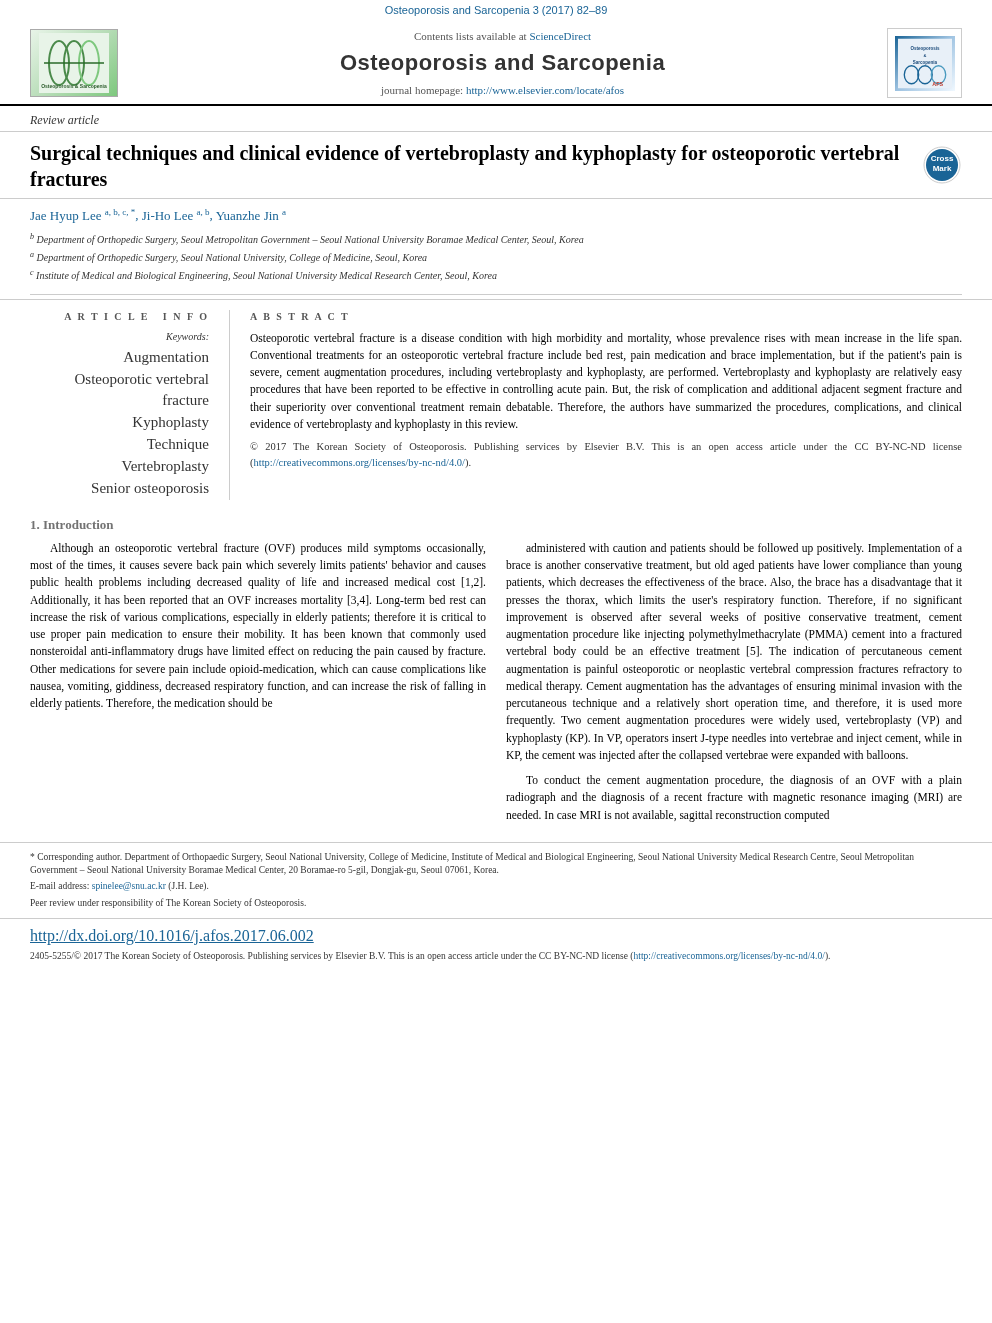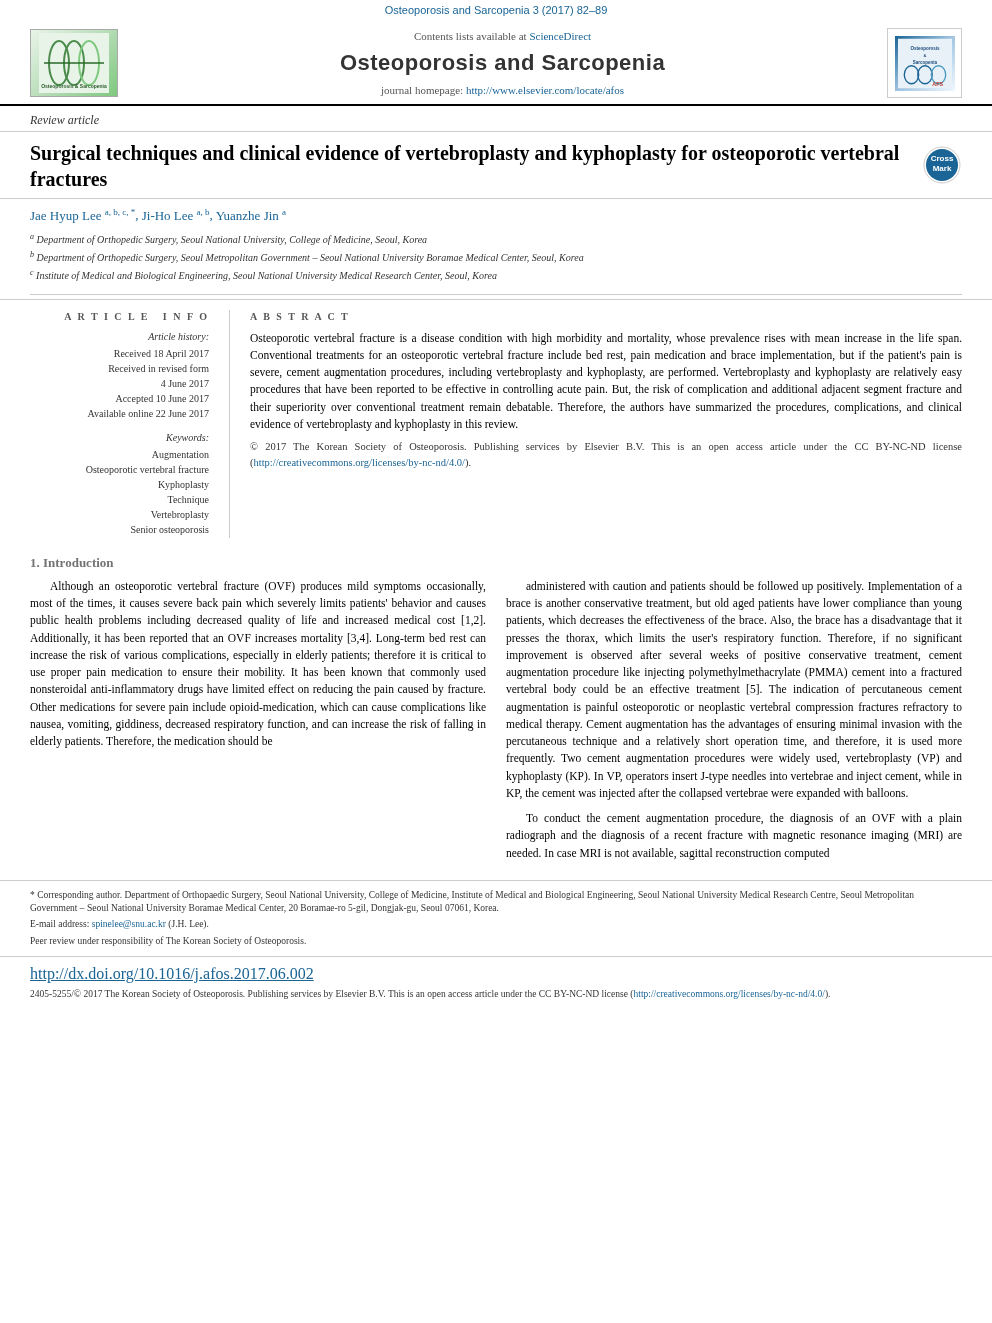--- a/index.html
+++ b/index.html
@@ -345,10 +345,10 @@
     <span> Yuanzhe Jin <sup>a</sup></span>
   </div>
   <div class="affiliation">
+    <sup>b</sup> <span>Department of Orthopedic Surgery, Seoul Metropolitan Government – Seoul National University Boramae Medical Center, Seoul, Korea</span>
+  </div>
+  <div class="affiliation">
     <sup>a</sup> <span>Department of Orthopedic Surgery, Seoul National University, College of Medicine, Seoul, Korea</span>
-  </div>
-  <div class="affiliation">
-    <sup>b</sup> <span>Department of Orthopedic Surgery, Seoul Metropolitan Government – Seoul National University Boramae Medical Center, Seoul, Korea</span>
   </div>
   <div class="affiliation">
     <sup>c</sup> <span>Institute of Medical and Biological Engineering, Seoul National University Medical Research Center, Seoul, Korea</span>

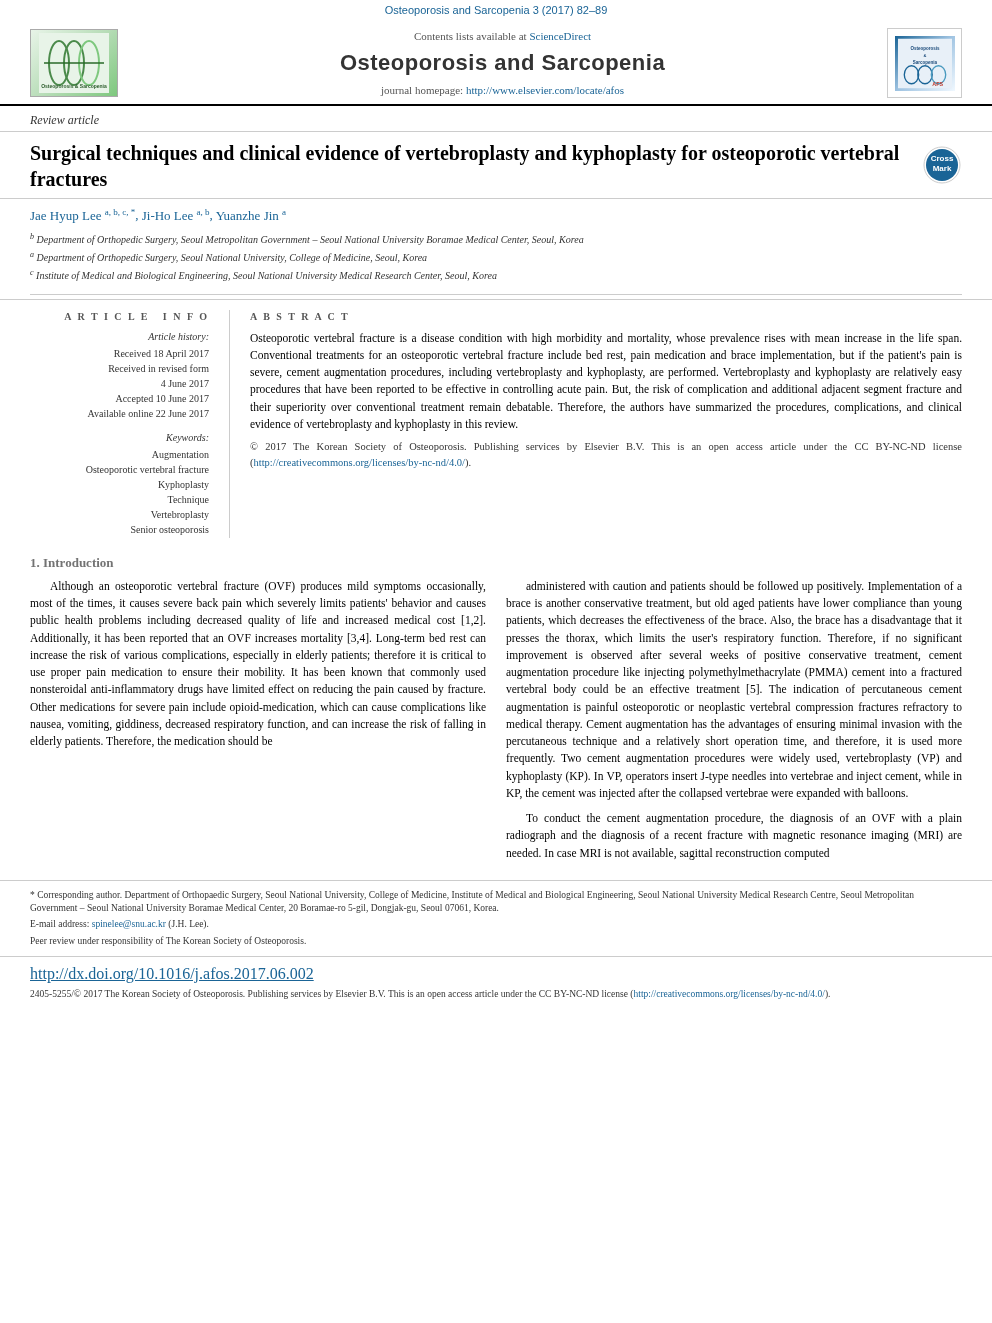--- a/index.html
+++ b/index.html
@@ -362,14 +362,6 @@
   <div class="left-col">
     <div class="section-label">A R T I C L E &nbsp; I N F O</div>
 
-    <div class="article-history">
-      <div class="history-title">Article history:</div>
-      <div class="history-item">Received 18 April 2017</div>
-      <div class="history-item">Received in revised form</div>
-      <div class="history-item">4 June 2017</div>
-      <div class="history-item">Accepted 10 June 2017</div>
-      <div class="history-item">Available online 22 June 2017</div>
-    </div>
 
     <div class="keywords-section">
       <div class="keywords-title">Keywords:</div>

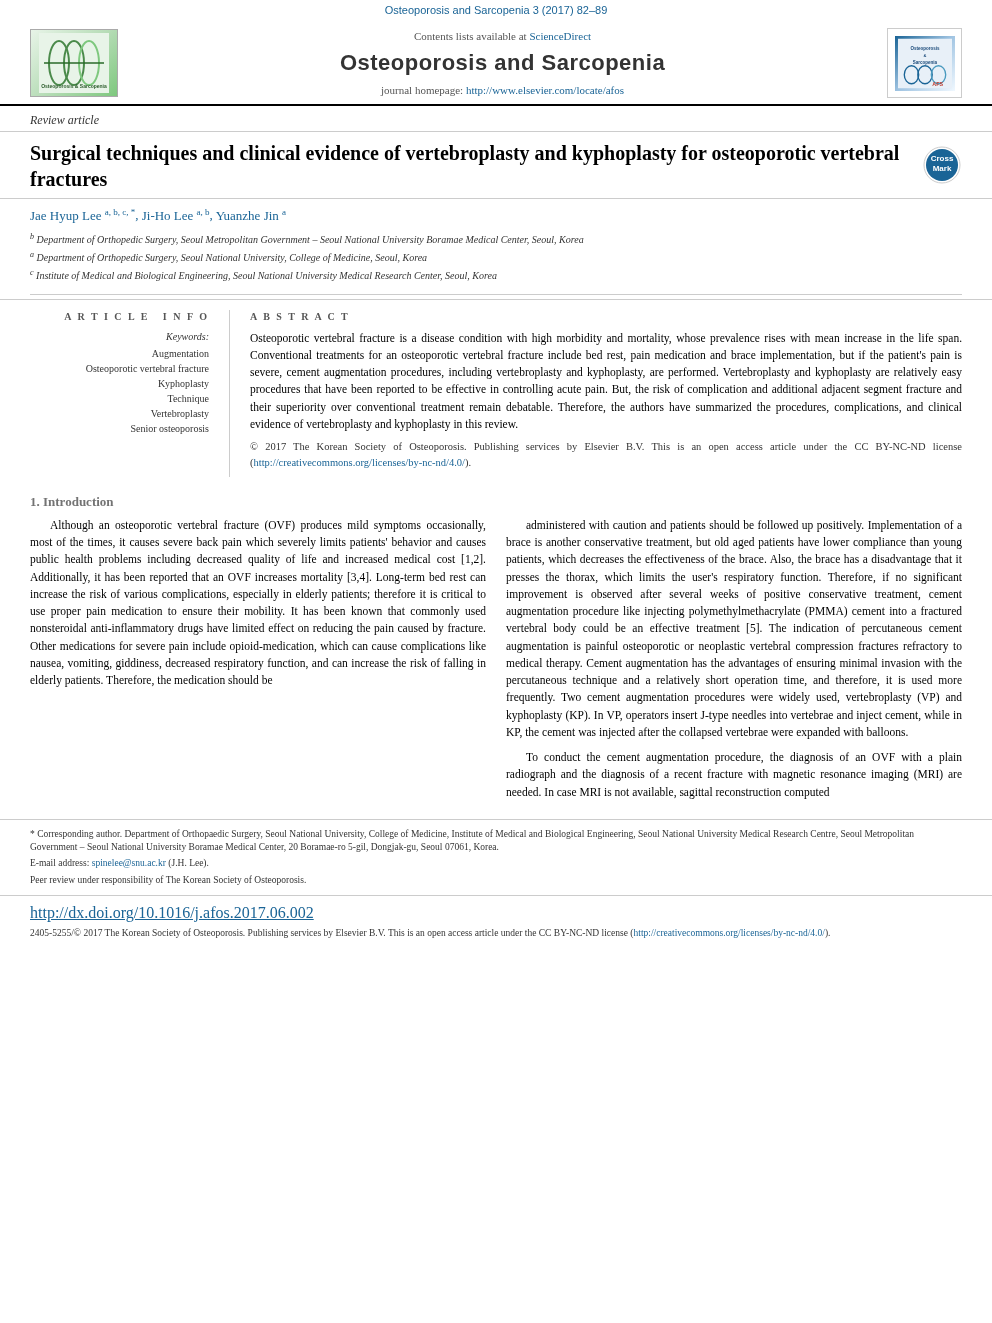--- a/index.html
+++ b/index.html
@@ -175,7 +175,7 @@
       color: #333;
     }
     .keyword {
-      font-size: 10px;
+      font-size: 15px;
       color: #333;
       margin-bottom: 1px;
     }

